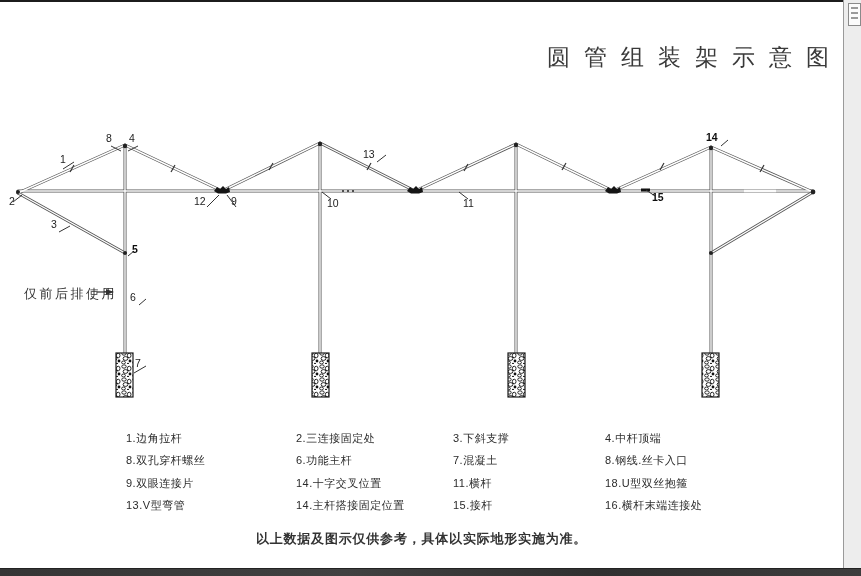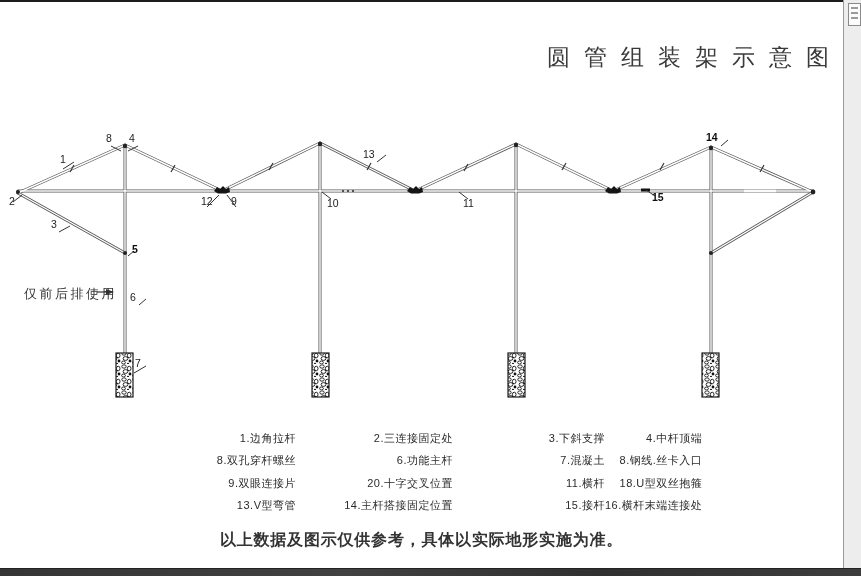--- a/index.html
+++ b/index.html
@@ -160,7 +160,7 @@
       <span class="callout bold" style="left: 132px; top: 244px;">5</span>
       <span class="callout" style="left: 130px; top: 292px;">6</span>
       <span class="callout" style="left: 135px; top: 358px;">7</span>
-      <span class="callout" style="left: 201px; top: 196px;">12</span>
+      <span class="callout" style="left: 194px; top: 196px;">12</span>
       <span class="callout" style="left: 231px; top: 196px;">9</span>
       <span class="callout" style="left: 363px; top: 149px;">13</span>
       <span class="callout" style="left: 327px; top: 198px;">10</span>

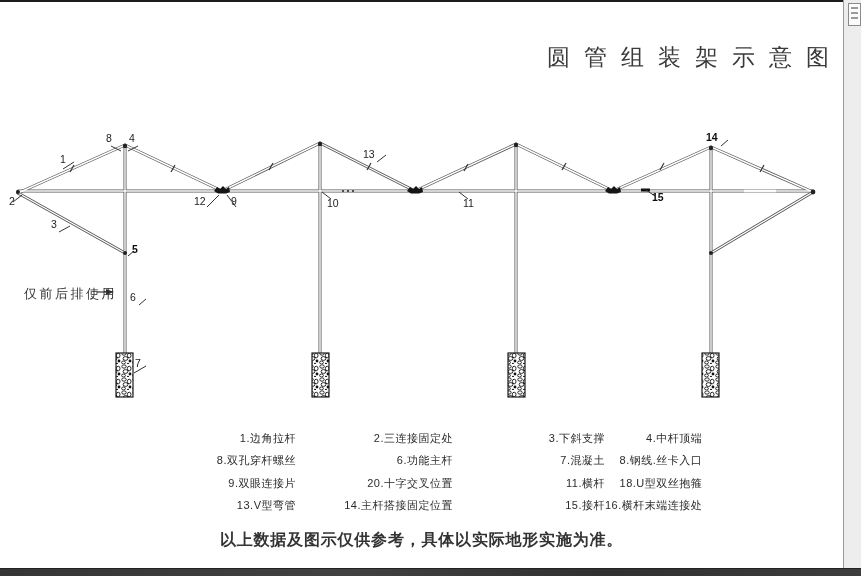--- a/index.html
+++ b/index.html
@@ -33,7 +33,7 @@
     display:grid;grid-template-columns:170px 157px 152px auto;
     font-size:11px;color:#2b2b2b;letter-spacing:0.5px;
   }
-  .legend span{display:block;height:22.3px;line-height:22.3px;white-space:nowrap;text-align:right;}
+  .legend span{display:block;height:22.3px;line-height:22.3px;white-space:nowrap;}
   .note{
     position:absolute;left:0;top:530px;width:843px;text-align:center;
     font-size:16px;color:#333;letter-spacing:0.8px;font-weight:600;white-space:nowrap;

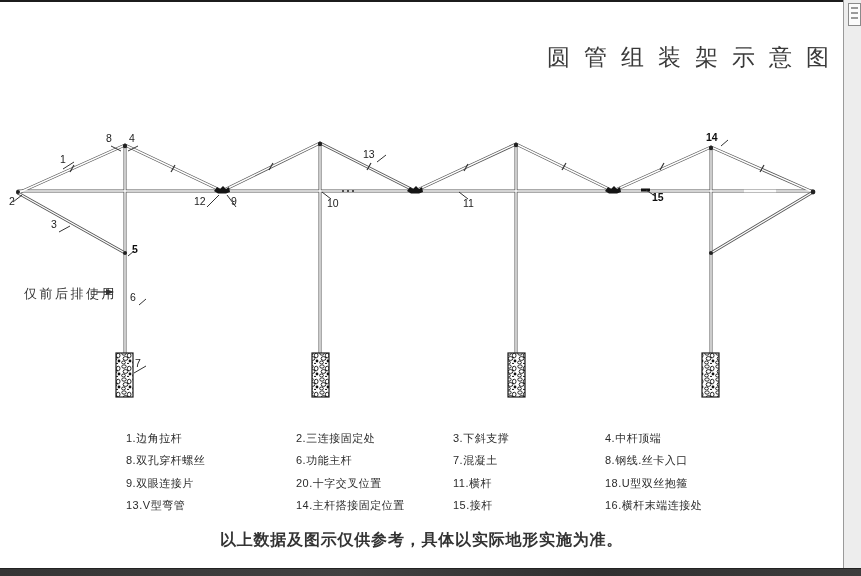--- a/index.html
+++ b/index.html
@@ -181,7 +181,7 @@
     <span>7.混凝土</span>
     <span>8.钢线.丝卡入口</span>
     <span>9.双眼连接片</span>
-    <span>20.十字交叉位置</span>
+    <span>14.十字交叉位置</span>
     <span>11.横杆</span>
     <span>18.U型双丝抱箍</span>
     <span>13.V型弯管</span>

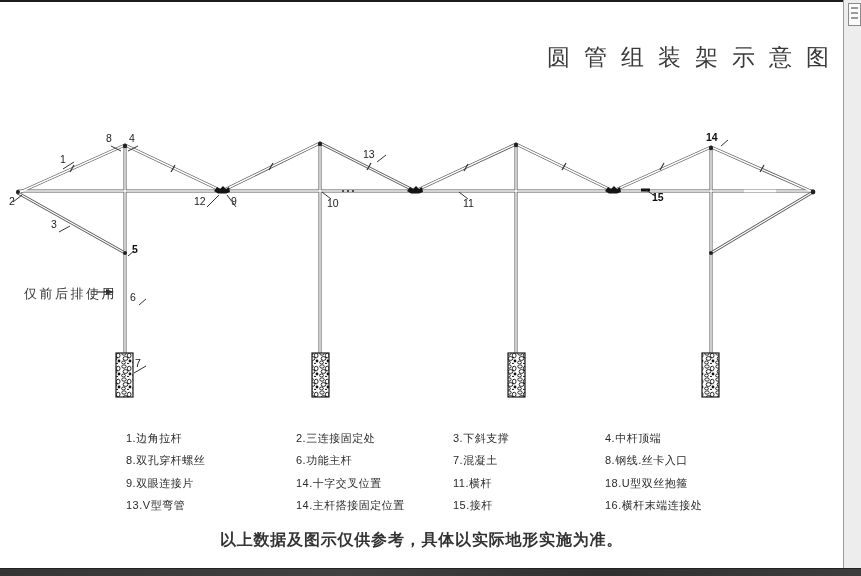--- a/index.html
+++ b/index.html
@@ -36,7 +36,7 @@
   .legend span{display:block;height:22.3px;line-height:22.3px;white-space:nowrap;}
   .note{
     position:absolute;left:0;top:530px;width:843px;text-align:center;
-    font-size:16px;color:#333;letter-spacing:0.8px;font-weight:600;white-space:nowrap;
+    font-size:13px;color:#333;letter-spacing:0.8px;font-weight:600;white-space:nowrap;
   }
 </style>
 </head>

